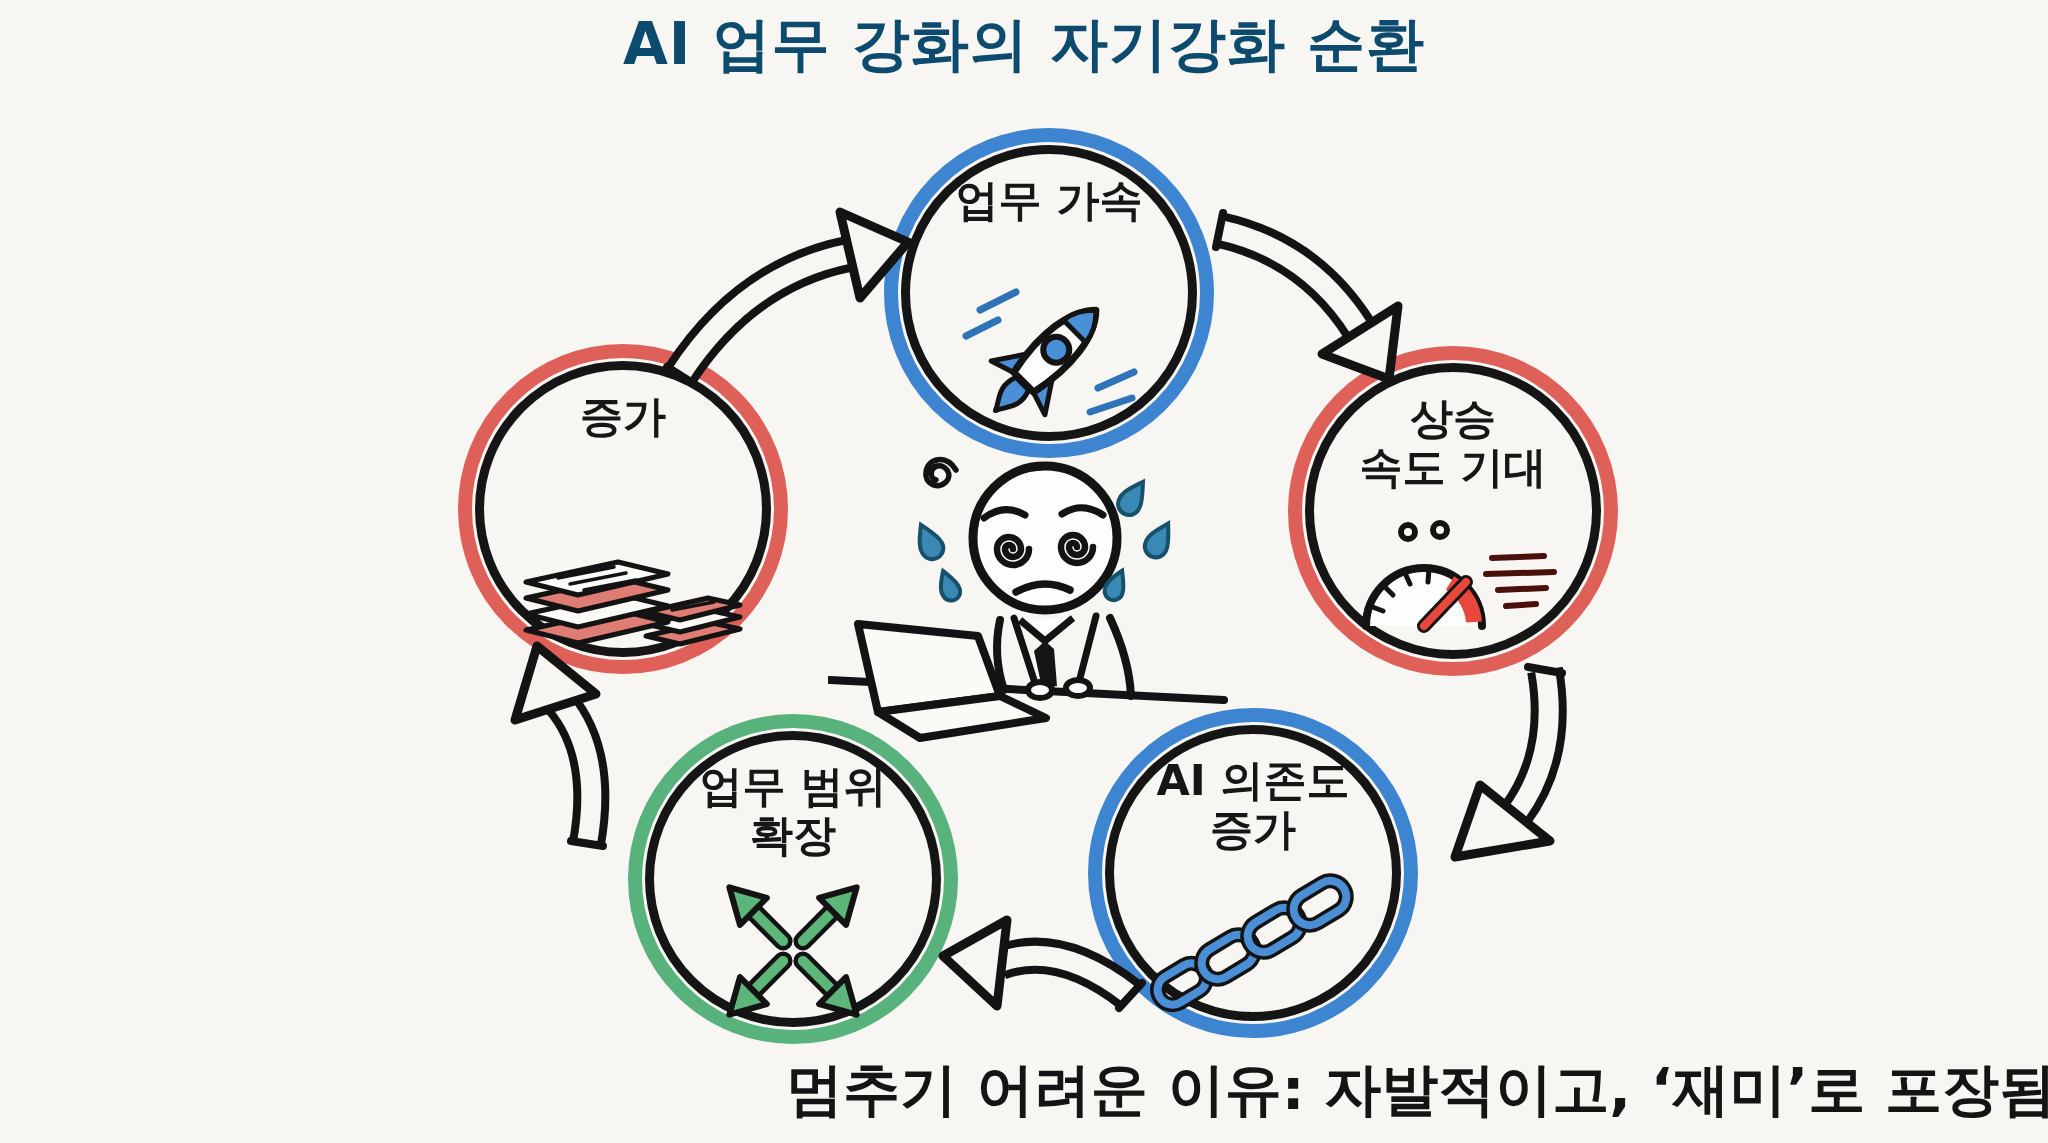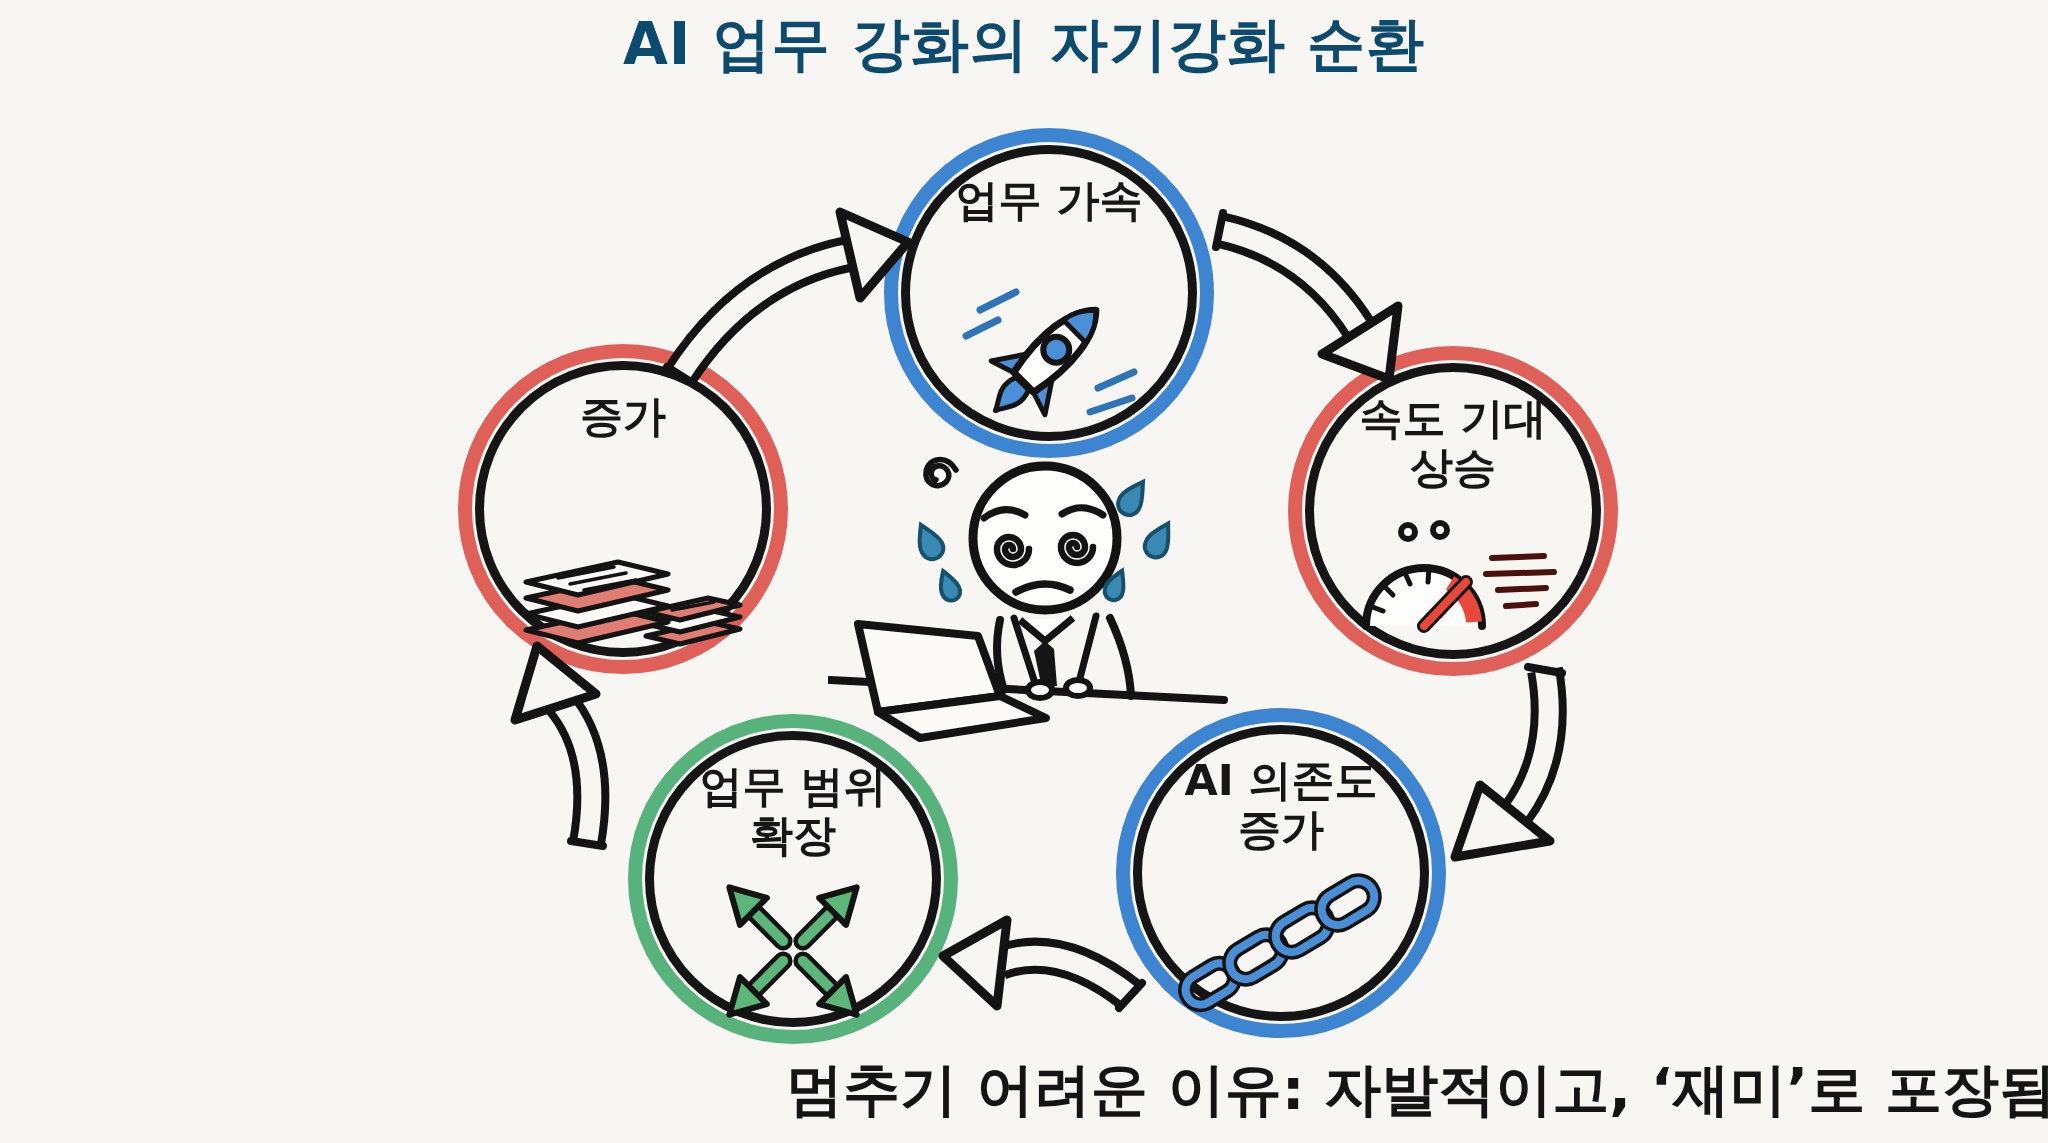--- a/index.html
+++ b/index.html
@@ -75,8 +75,8 @@
   <div class="node node-red" style="left:1288px;top:346px;">
     <div class="ring"></div>
     <div class="node-label">
+      <span>상승</span>
       <span>속도 기대</span>
-      <span>상승</span>
     </div>
     <svg class="icon" style="left:58px;top:168px;" width="215" height="125" viewBox="0 0 215 125">
       <circle cx="62" cy="18" r="7" fill="none" stroke="#131313" stroke-width="6"></circle>

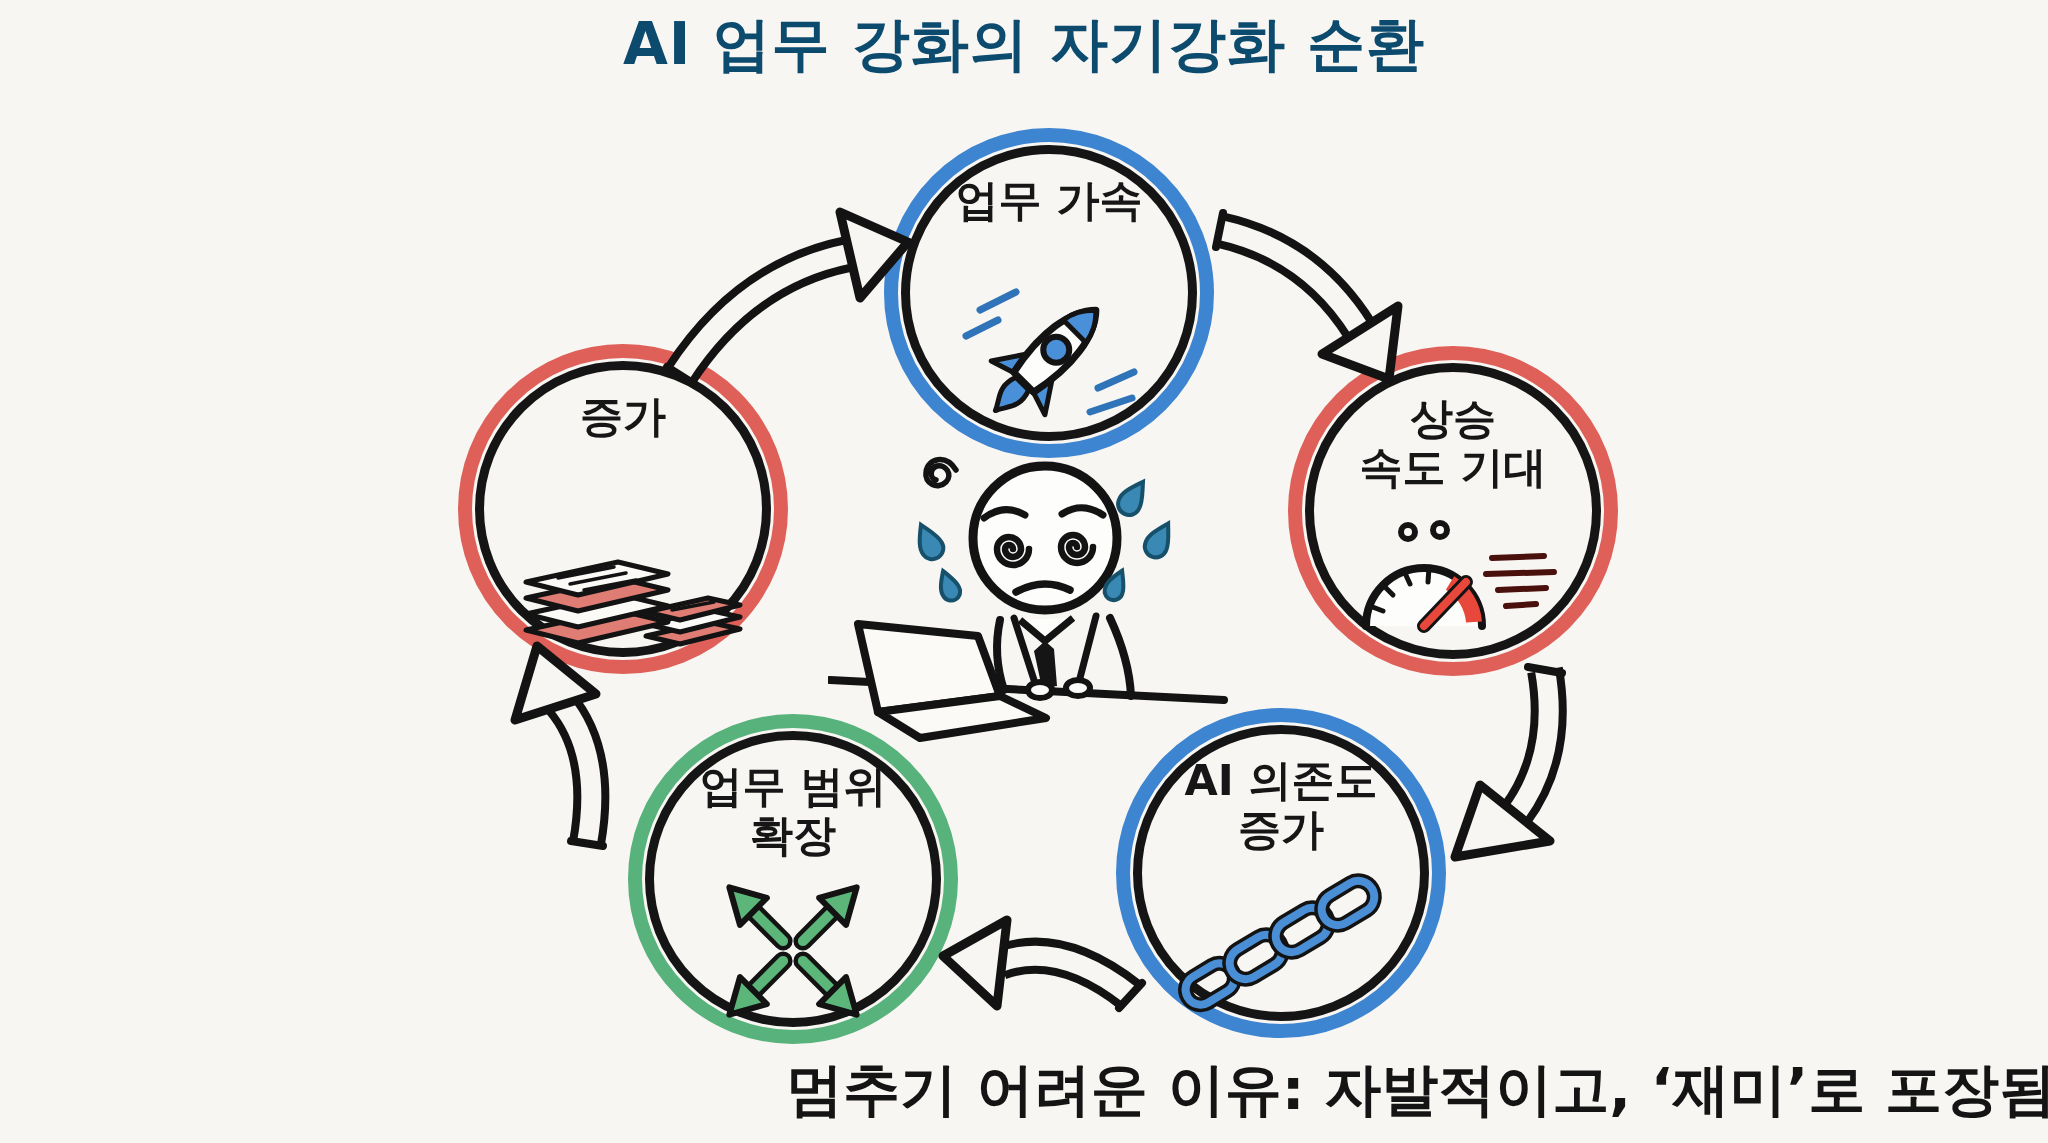--- a/index.html
+++ b/index.html
@@ -100,7 +100,7 @@
     </svg>
   </div>
 
-  <div class="node node-blue" style="left:1116px;top:708px;">
+  <div class="node node-blue" style="left:1088px;top:708px;">
     <div class="ring"></div>
     <div class="node-label">
       <span>AI 의존도</span>

